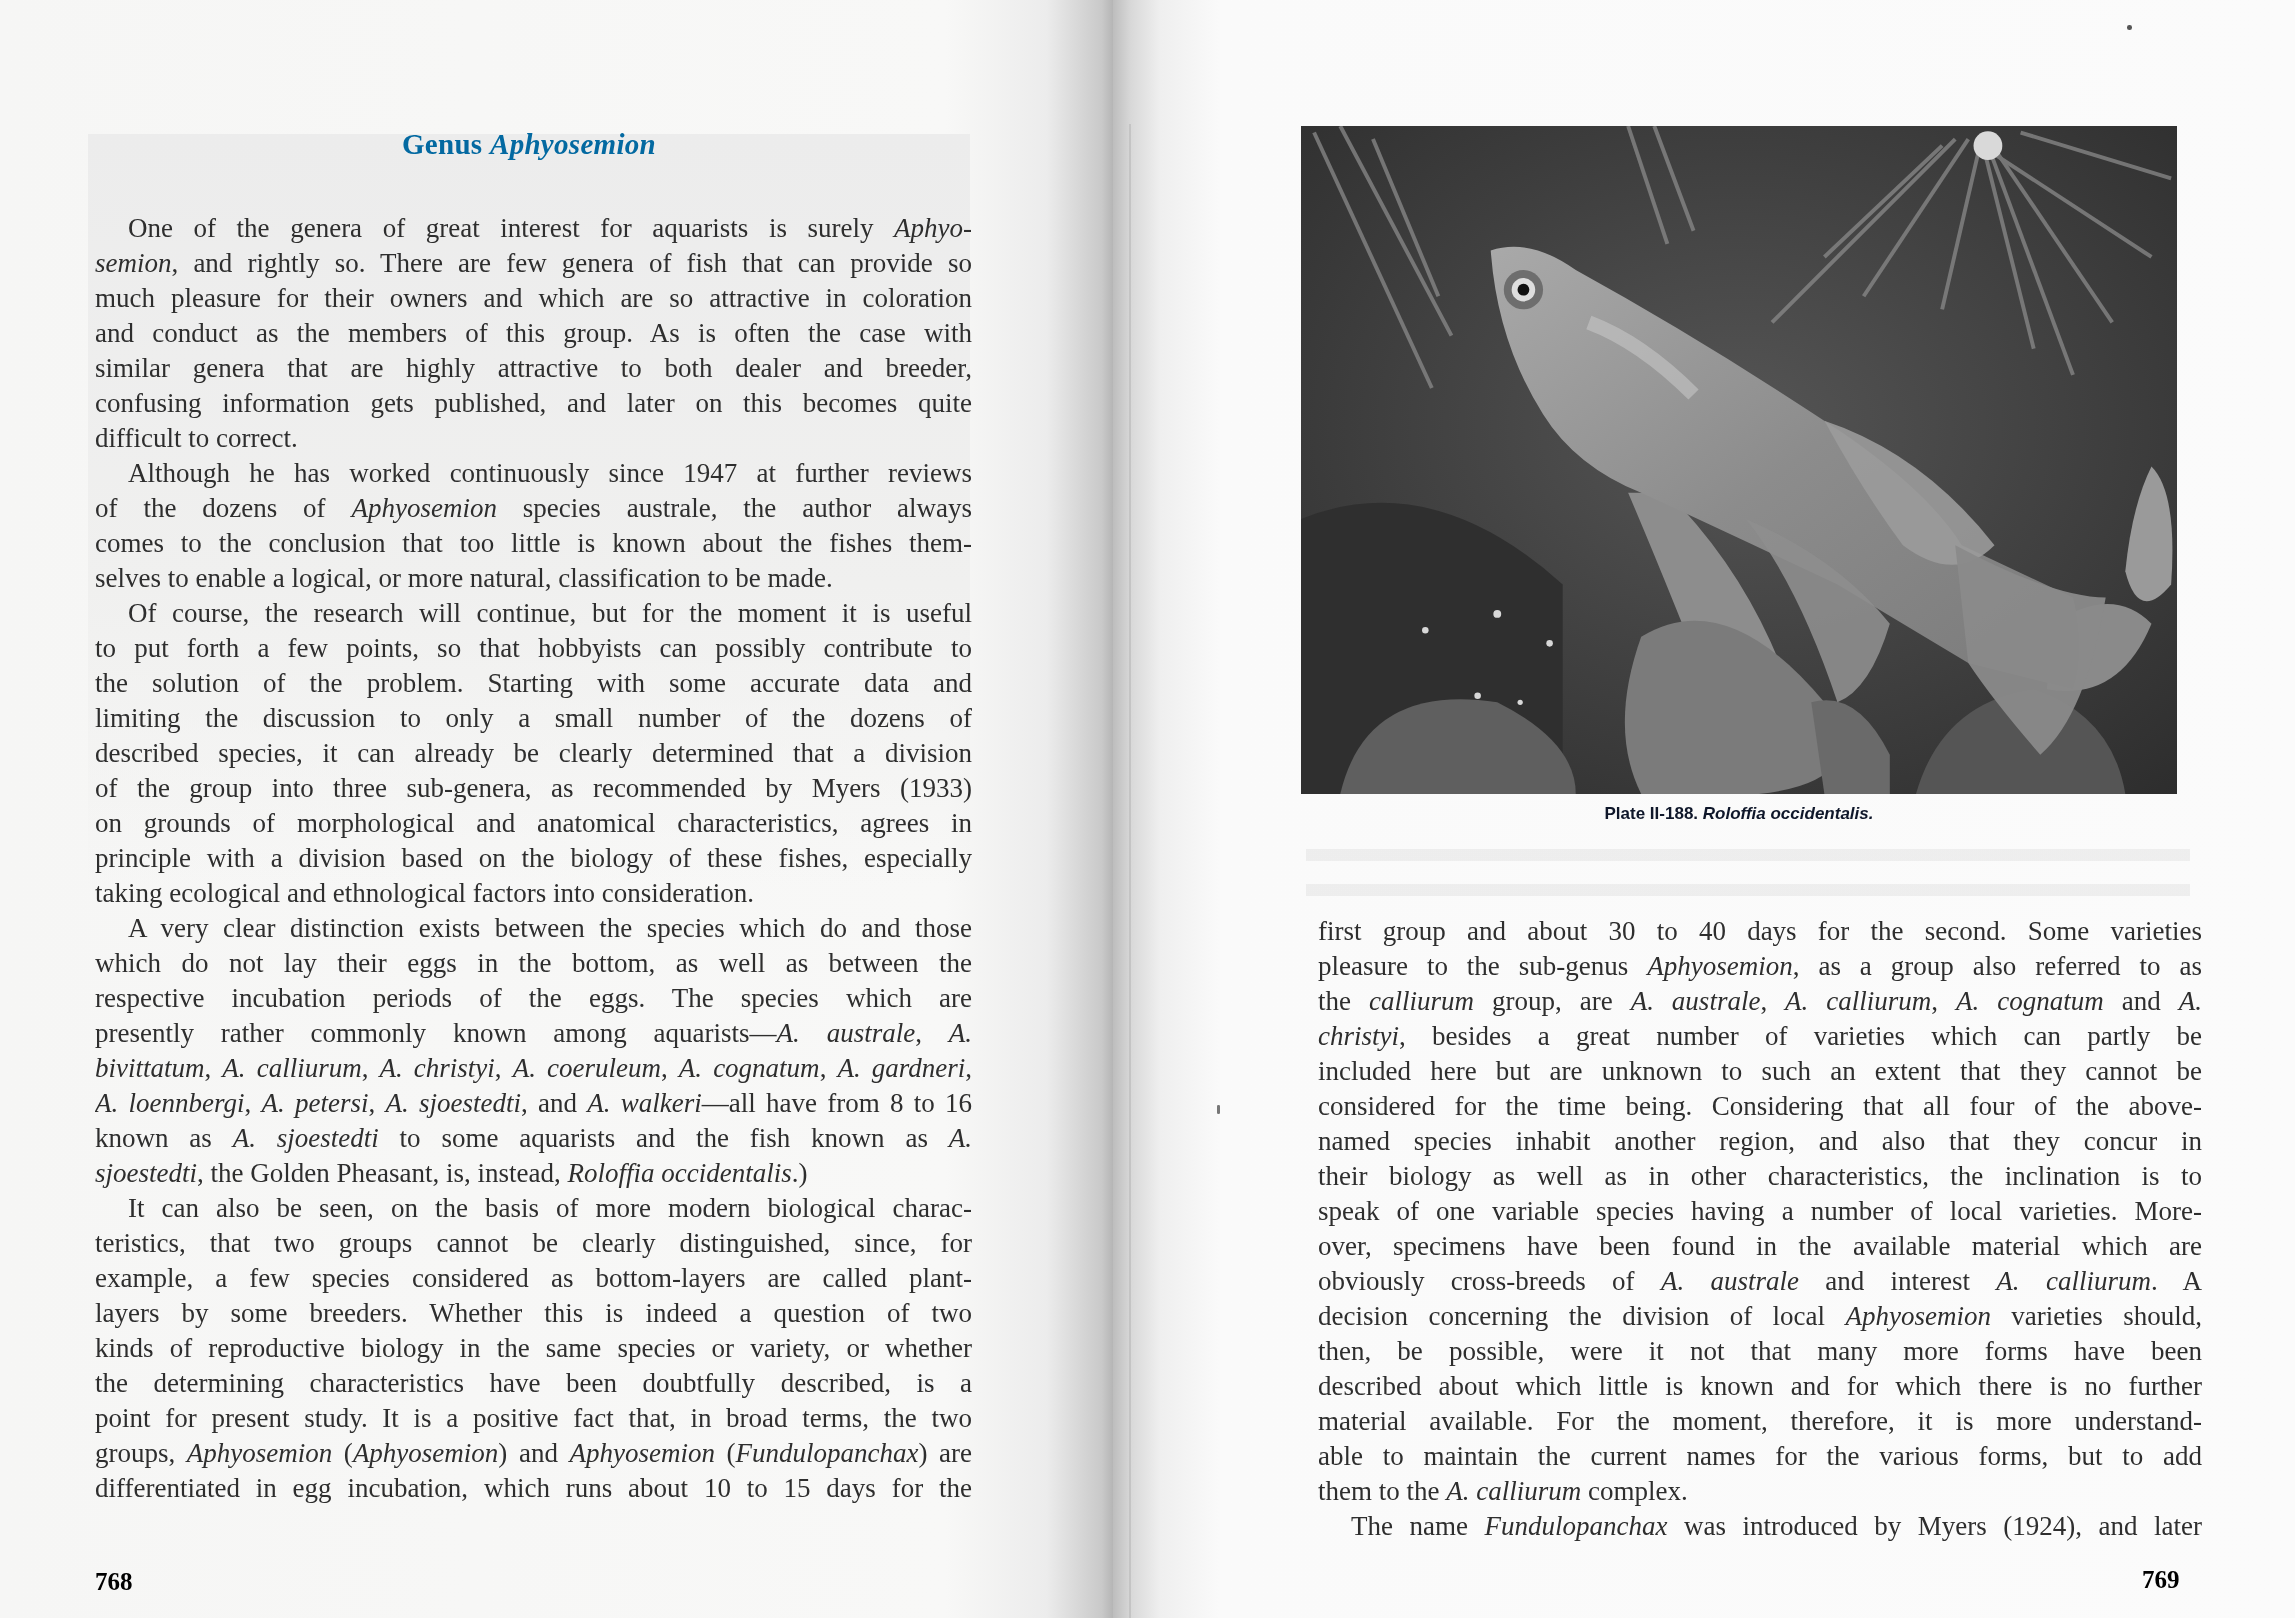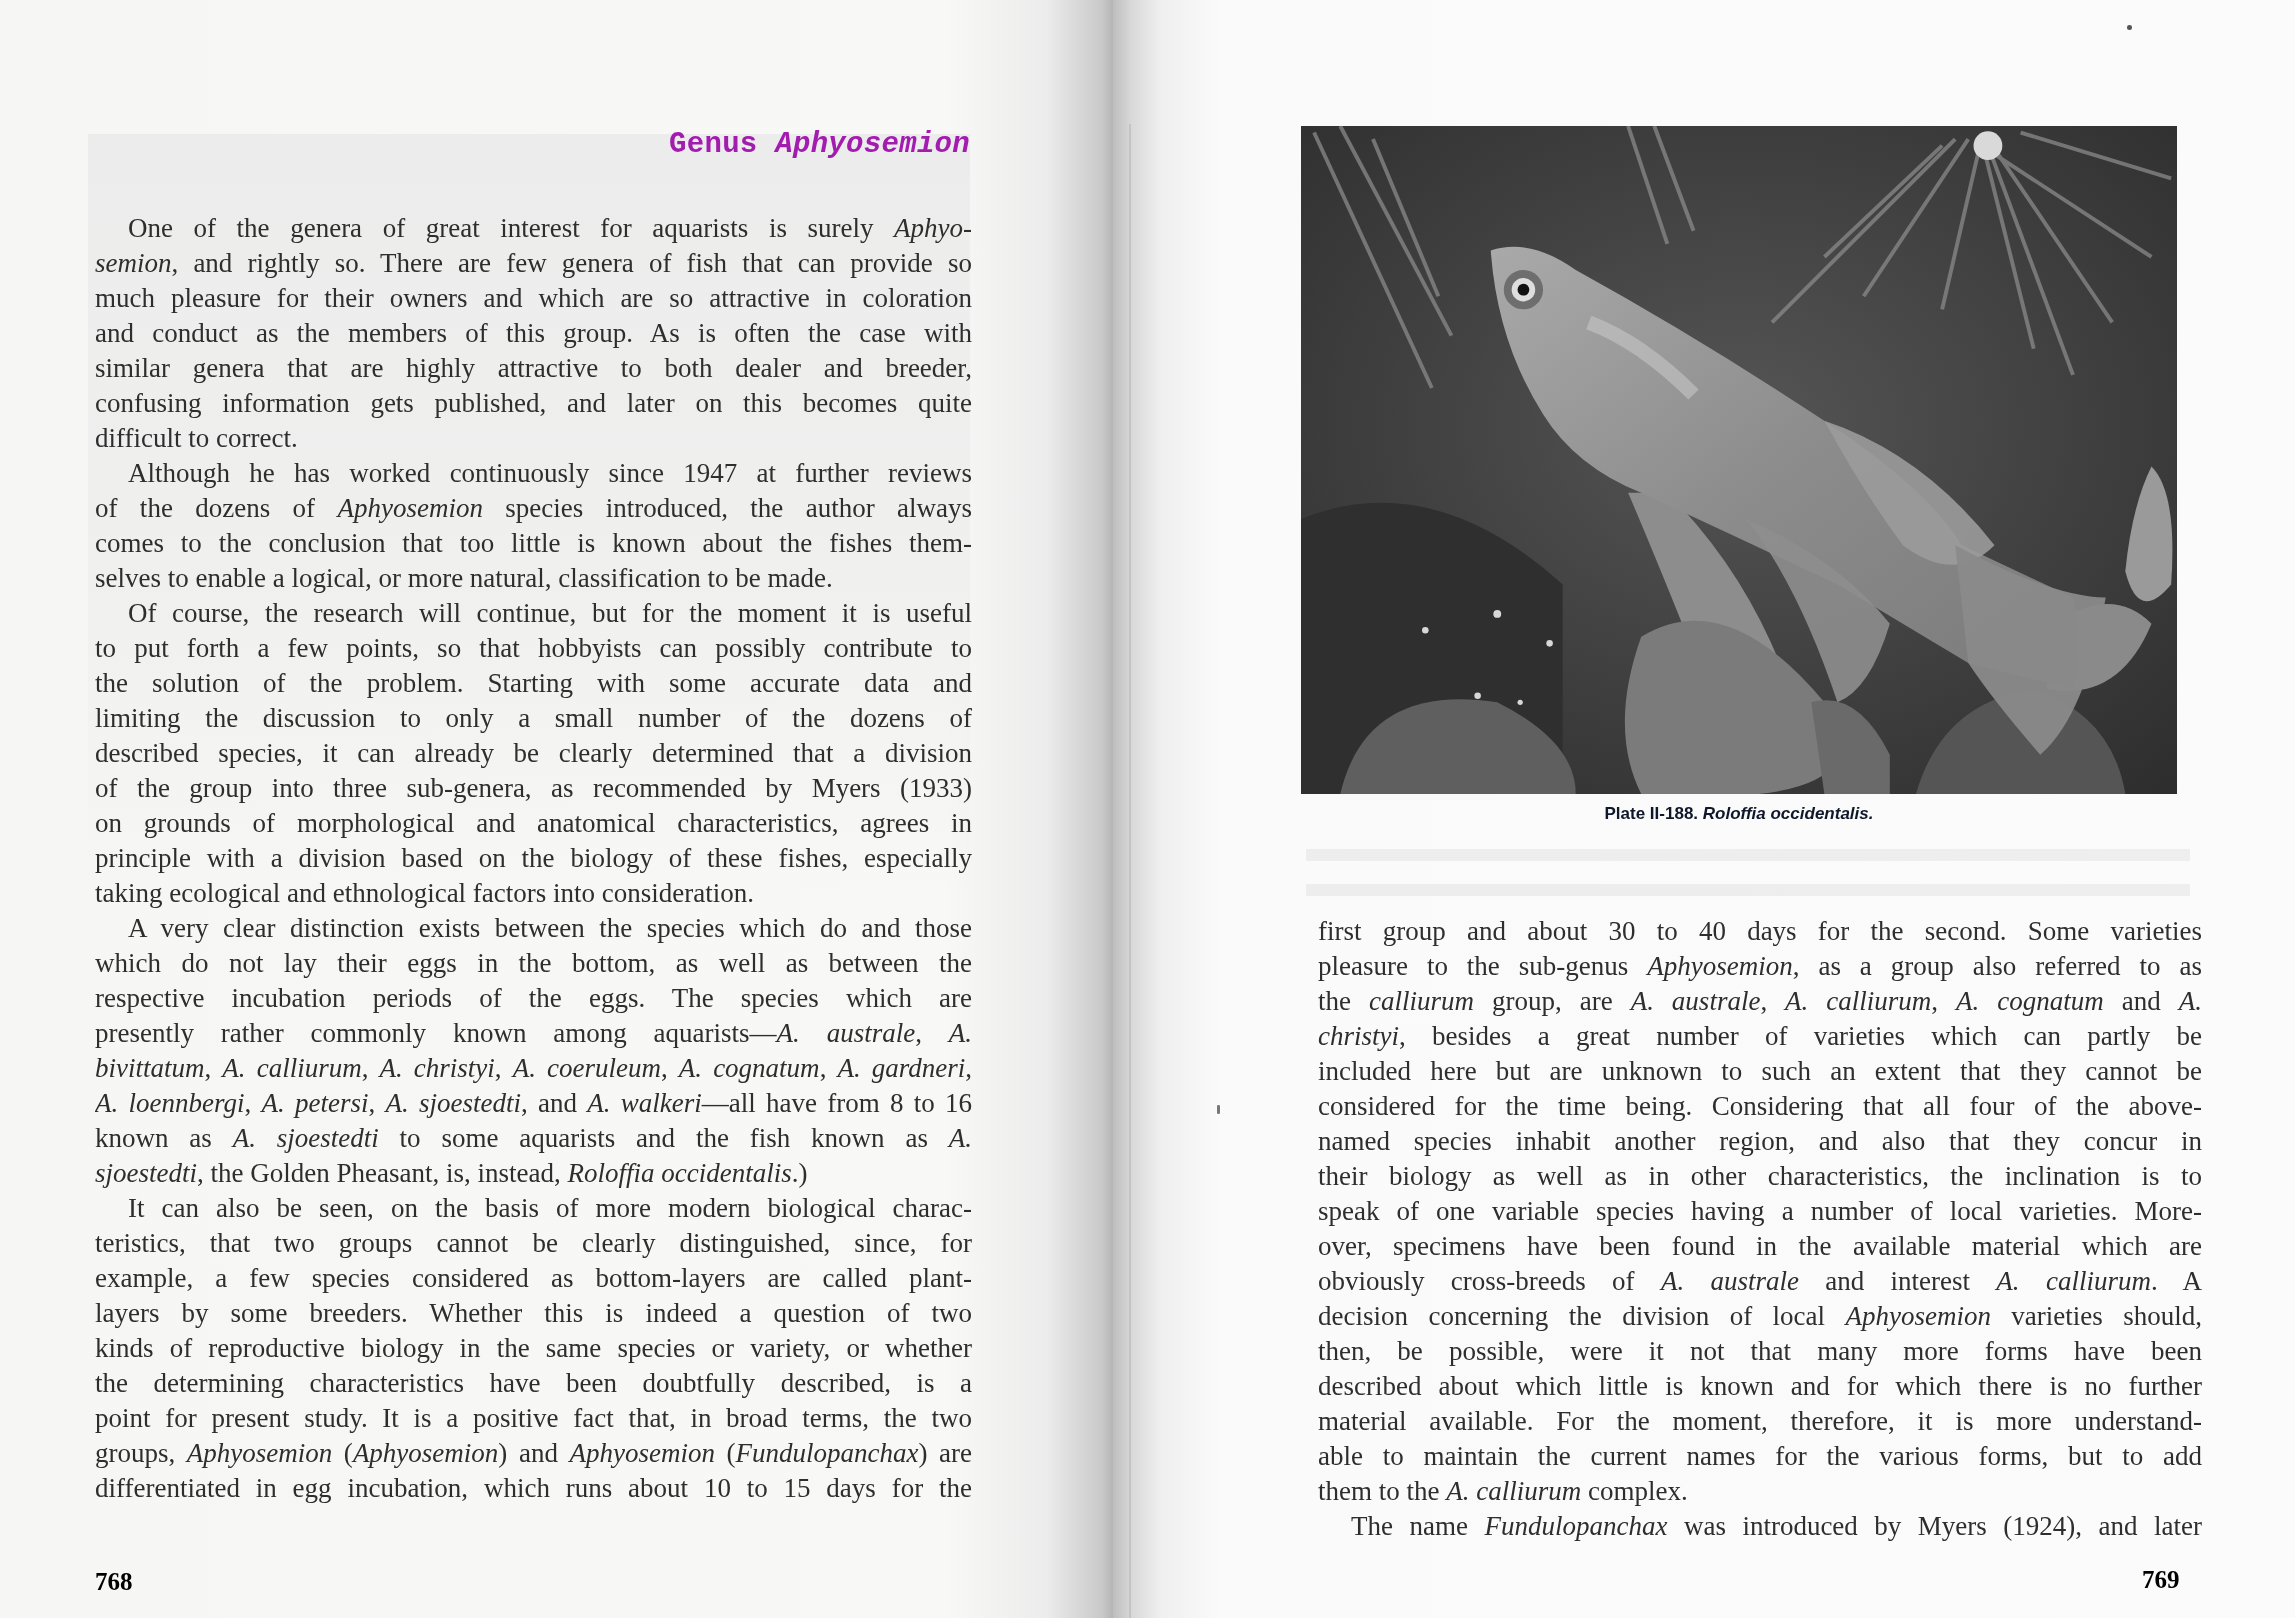--- a/index.html
+++ b/index.html
@@ -17,9 +17,9 @@
   .shade-box { position:absolute; left:88px; top:134px; width:882px; height:753px;
     background:linear-gradient(to bottom,#ececec 0%,#f0f0ef 60%,rgba(246,246,245,0) 100%); }
 
-  .heading { position:absolute; left:88px; width:882px; top:128px; text-align:right;
-    font-family:Liberation Mono, monospace; font-weight:bold; font-size:29px;
-    color:#a21caf; letter-spacing:0.3px; }
+  .heading { position:absolute; left:88px; width:882px; top:128px; text-align:center;
+    font-family:Liberation Serif, serif; font-weight:bold; font-size:29px;
+    color:#0369a1; letter-spacing:0.3px; }
   .heading .it { font-style:italic; }
 
   .col { position:absolute; }

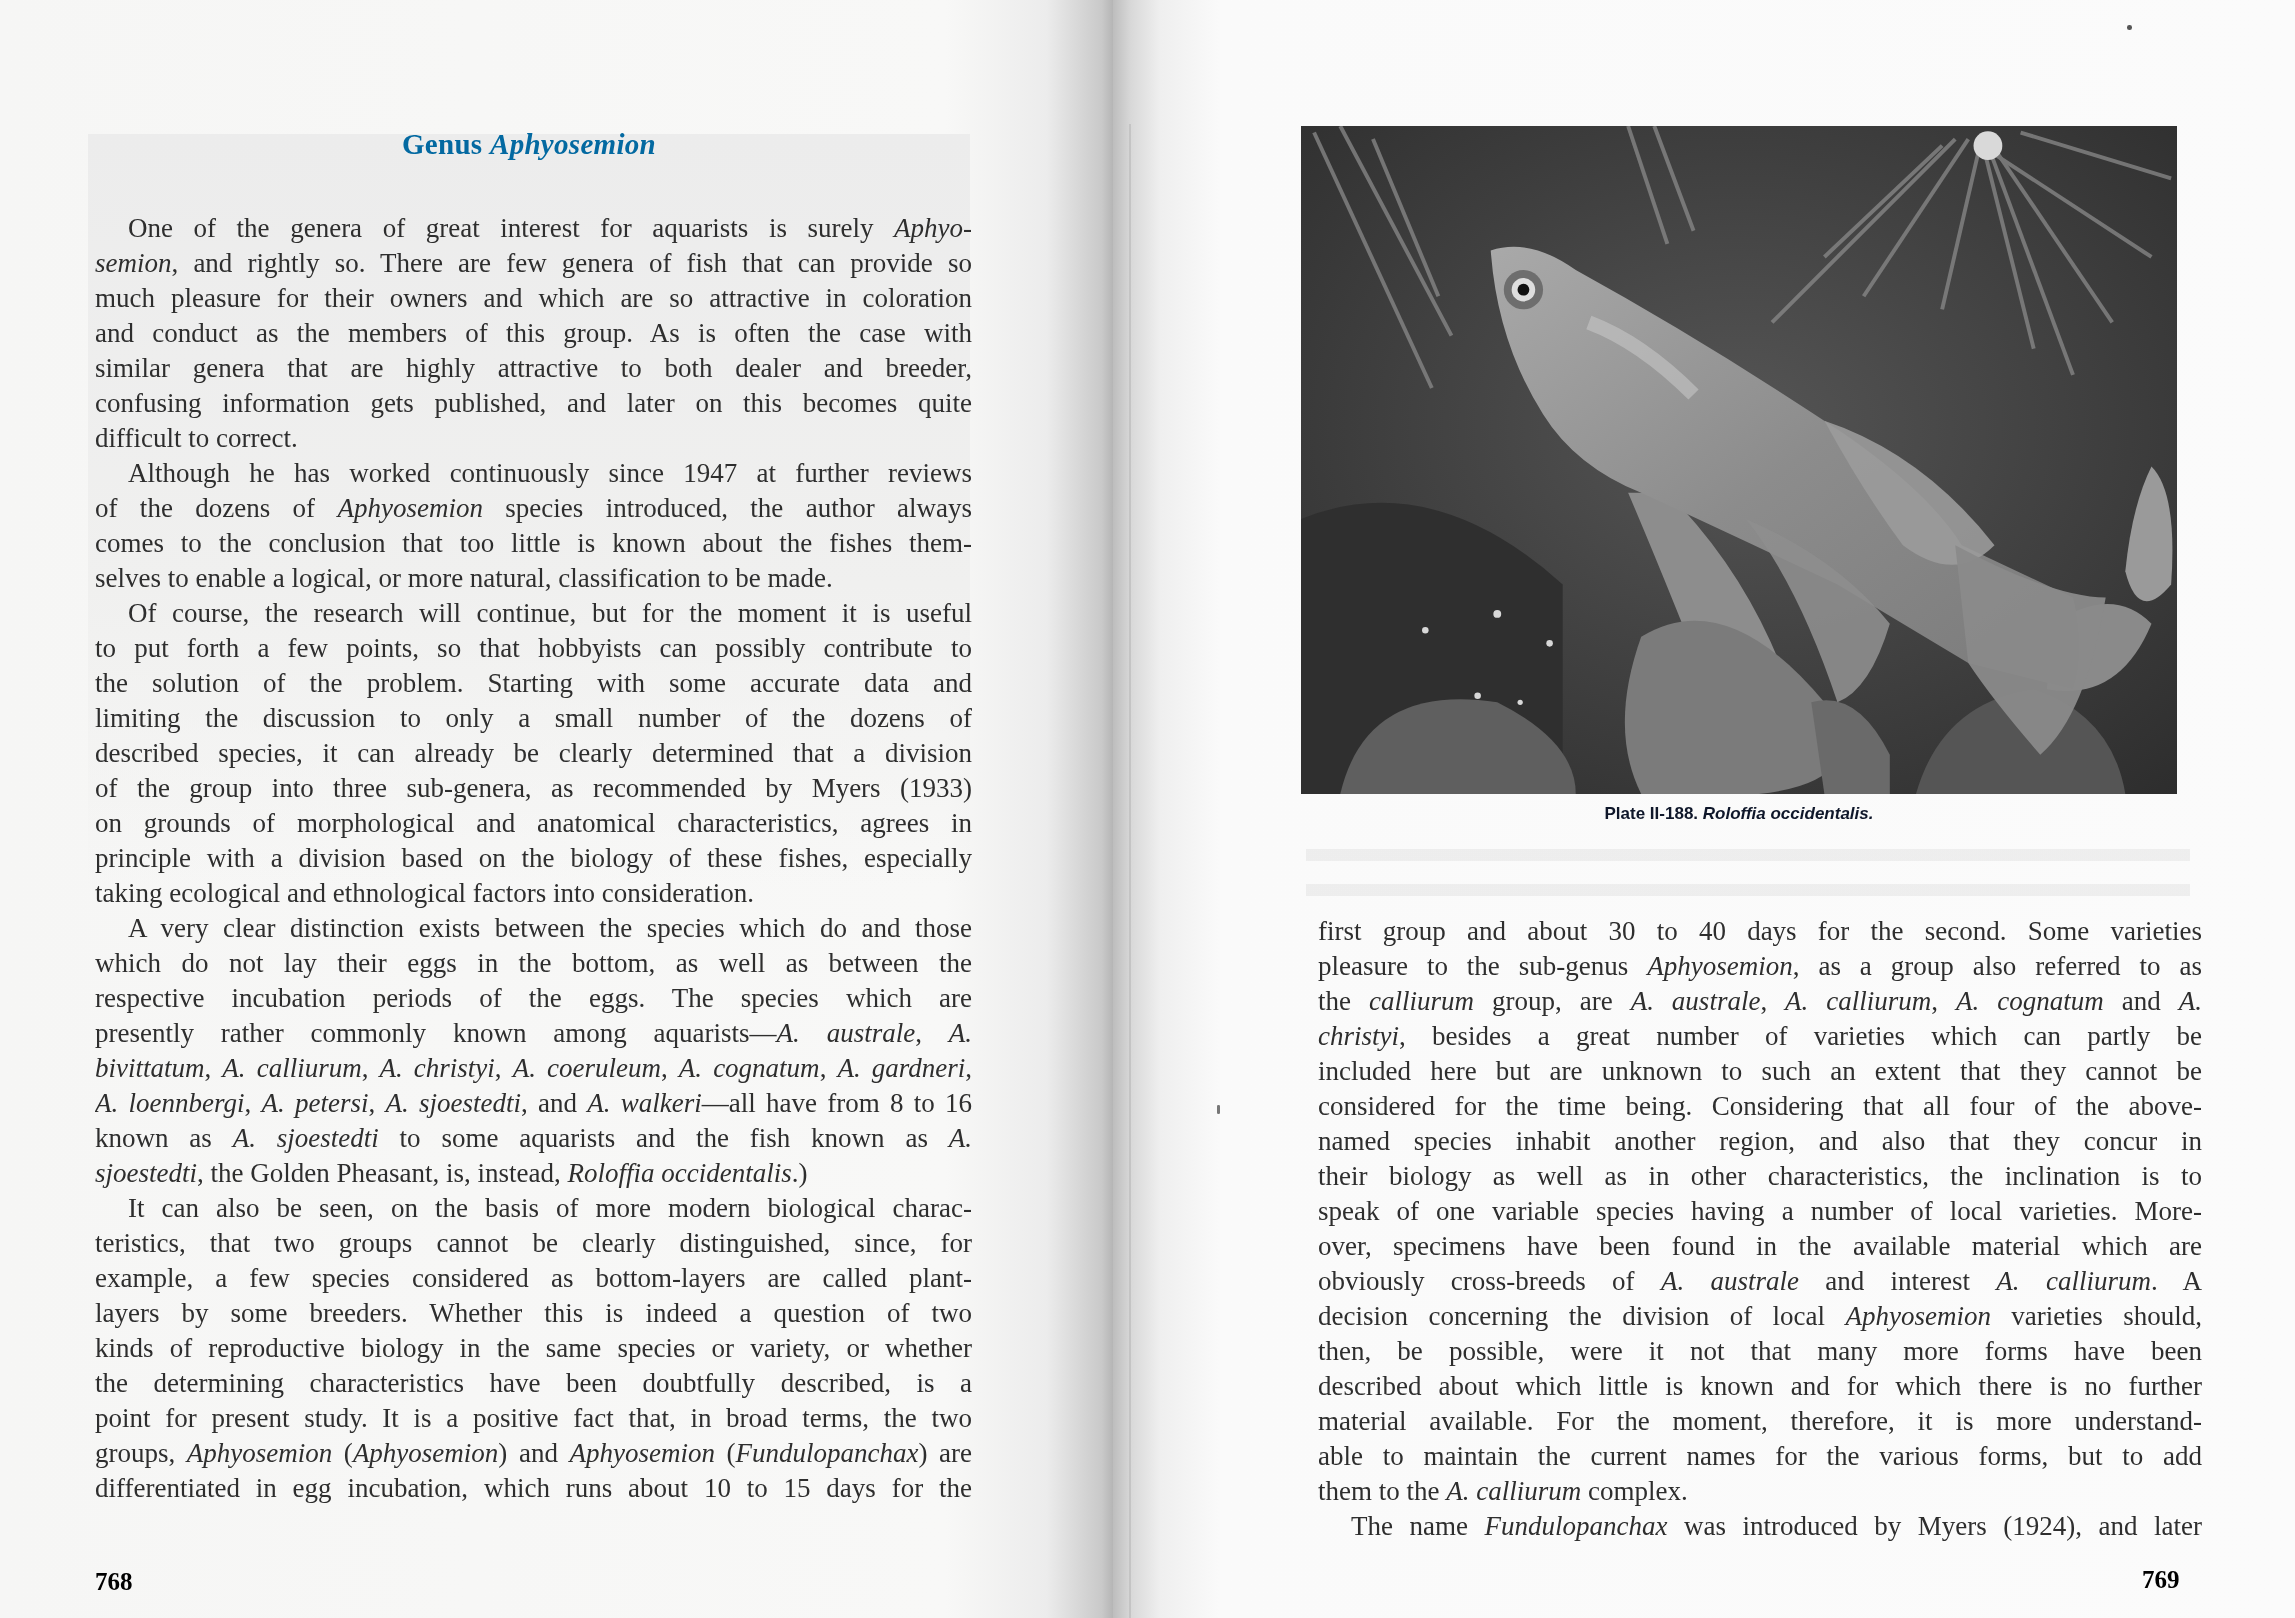--- a/index.html
+++ b/index.html
@@ -67,7 +67,7 @@
     <div class="line"><span>confusing information gets published, and later on this becomes quite</span></div>
     <div class="line last"><span>difficult to correct.</span></div>
     <div class="line indent"><span>Although he has worked continuously since 1947 at further reviews</span></div>
-    <div class="line"><span>of the dozens of </span><i>Aphyosemion</i><span> species introduced, the author always</span></div>
+    <div class="line"><span>of the dozens of </span><i>Aphyosemion</i><span> species australe, the author always</span></div>
     <div class="line"><span>comes to the conclusion that too little is known about the fishes them-</span></div>
     <div class="line last"><span>selves to enable a logical, or more natural, classification to be made.</span></div>
     <div class="line indent"><span>Of course, the research will continue, but for the moment it is useful</span></div>

